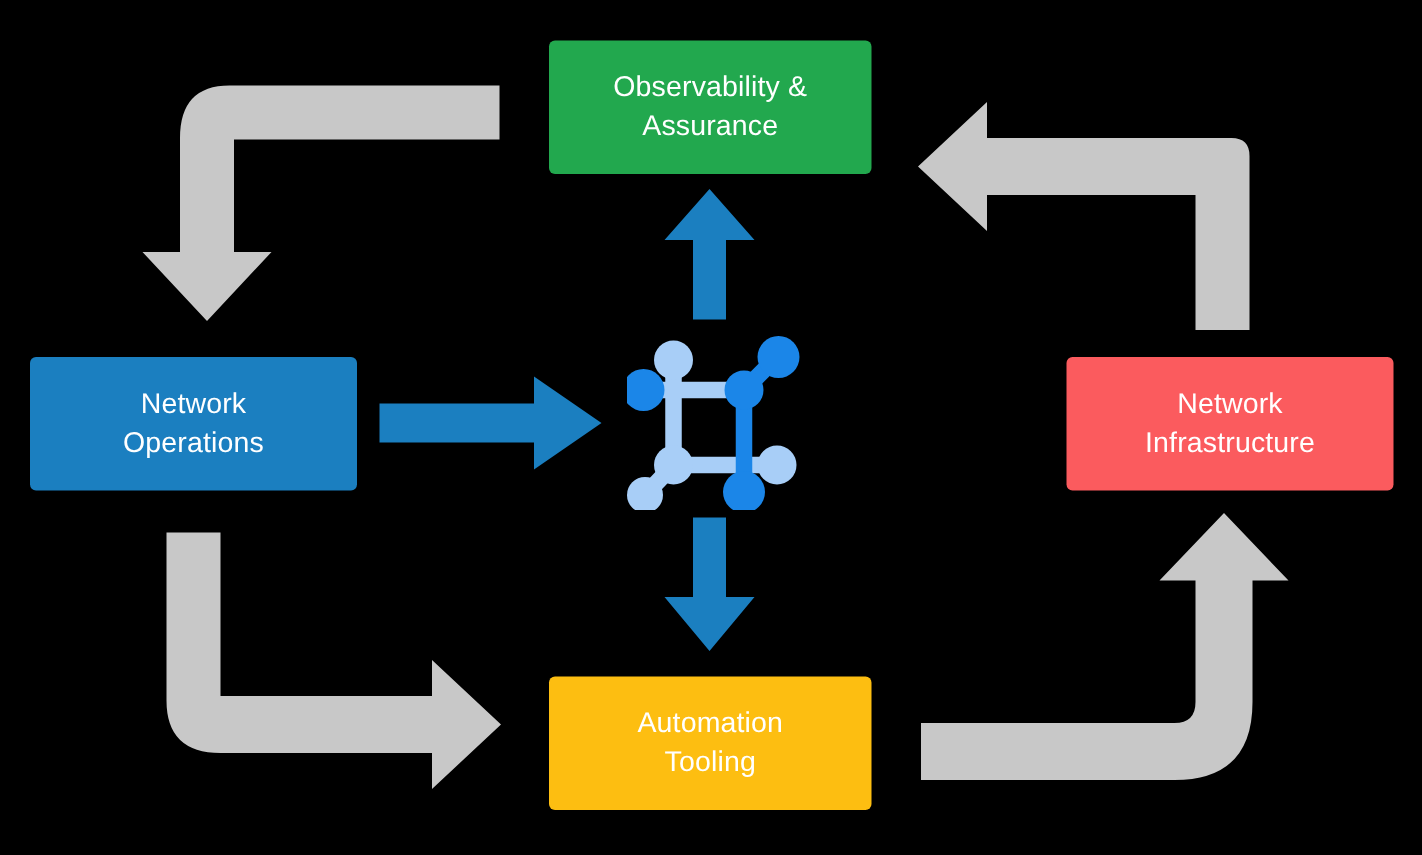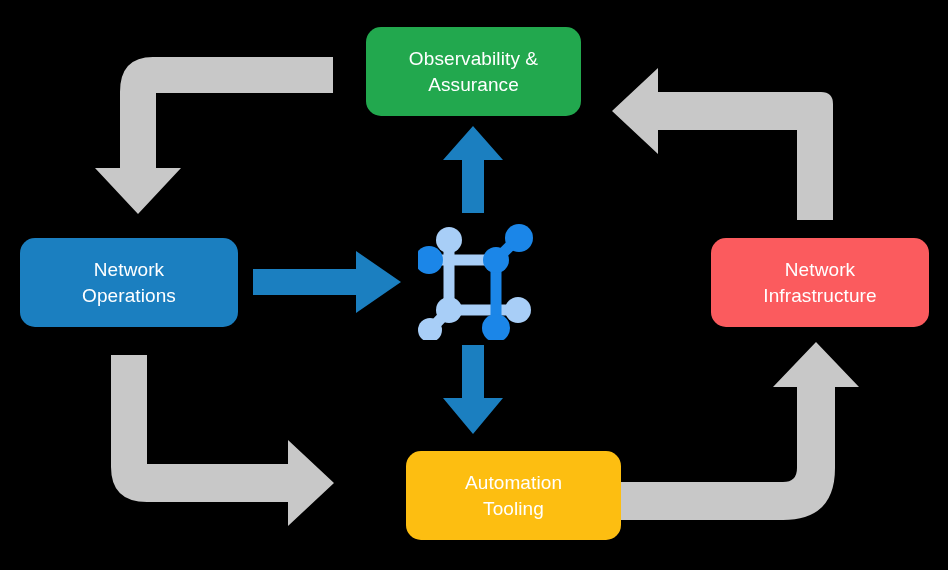--- a/index.html
+++ b/index.html
@@ -19,7 +19,7 @@
   }
   .node-box {
     position: absolute;
-    border-radius: 15px;
+    border-radius: 4px;
     display: flex;
     align-items: center;
     justify-content: center;

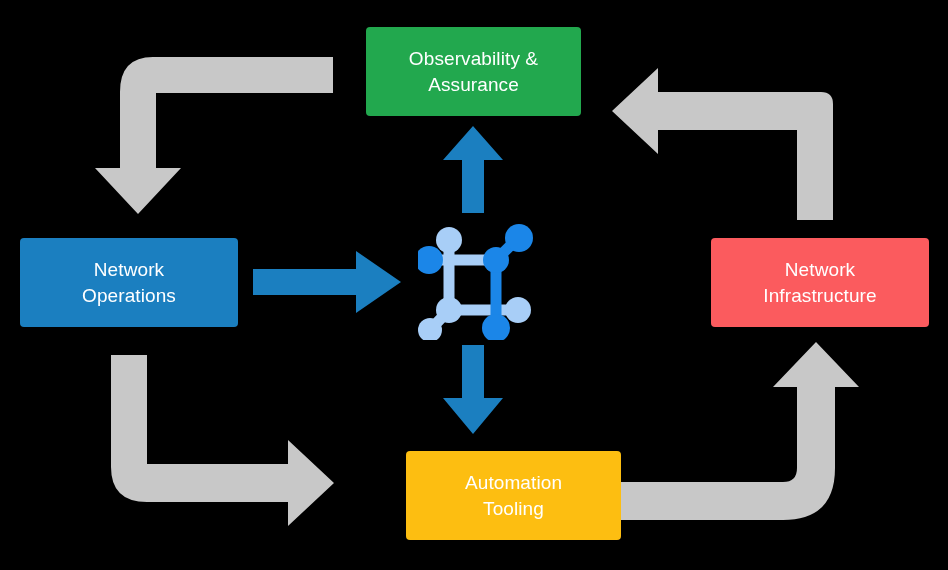--- a/index.html
+++ b/index.html
@@ -43,7 +43,7 @@
     left: 711px; top: 238px; width: 218px; height: 89px;
   }
   #box-automation-tooling {
-    left: 366px; top: 451px; width: 215px; height: 89px; margin-left: 40px;
+    left: 366px; top: 451px; width: 215px; height: 89px;
   }
   .flow-svg {
     position: absolute;

